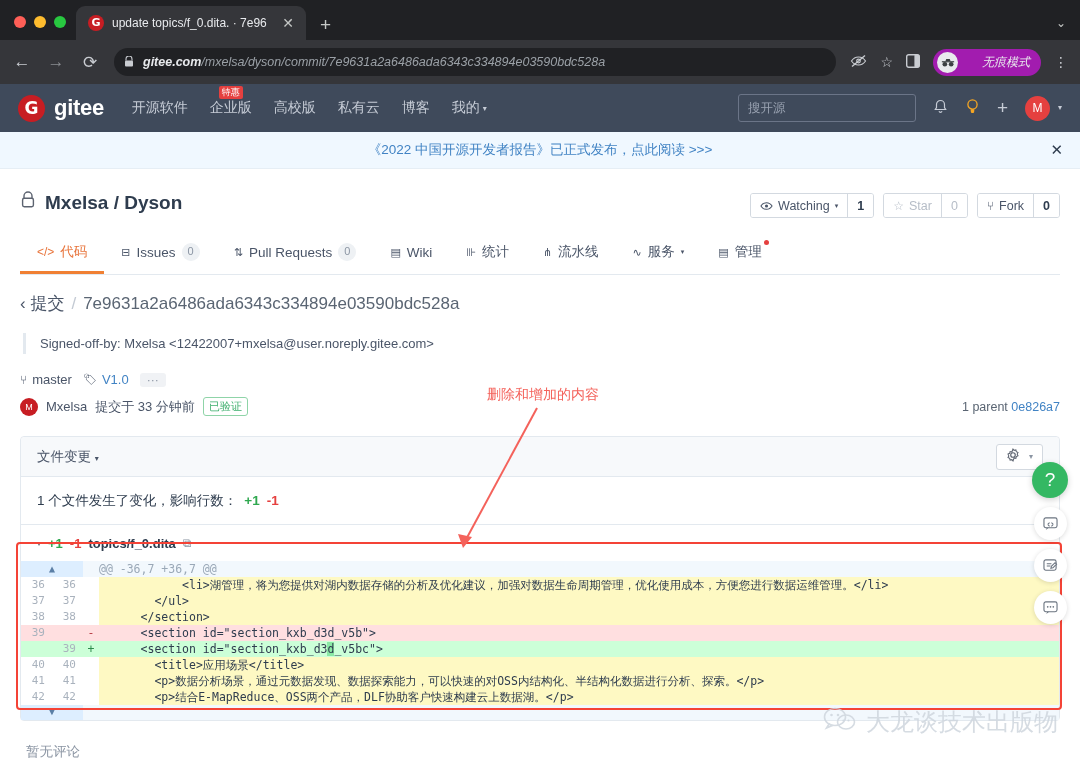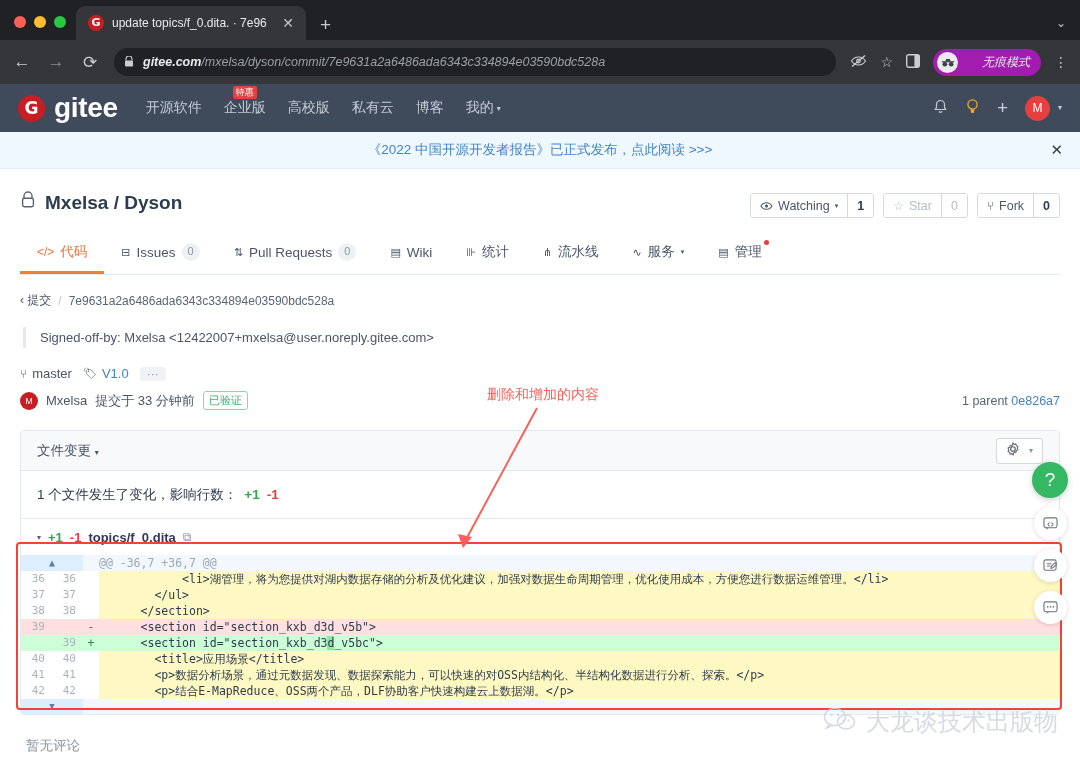--- a/index.html
+++ b/index.html
@@ -76,7 +76,7 @@
     font-weight: bold; font-size: 17px; display: flex; align-items: center;
     justify-content: center; font-family: "DejaVu Sans", sans-serif;
   }
-  .logo-text { color: #fff; font-size: 28px; font-weight: bold; letter-spacing: -0.3px; }
+  .logo-text { color: #fff; font-size: 22px; font-weight: bold; letter-spacing: -0.3px; }
   .gnav { display: flex; align-items: center; gap: 22px; }
   .gnav a {
     color: #c6ccd6; font-size: 14px; text-decoration: none; position: relative;

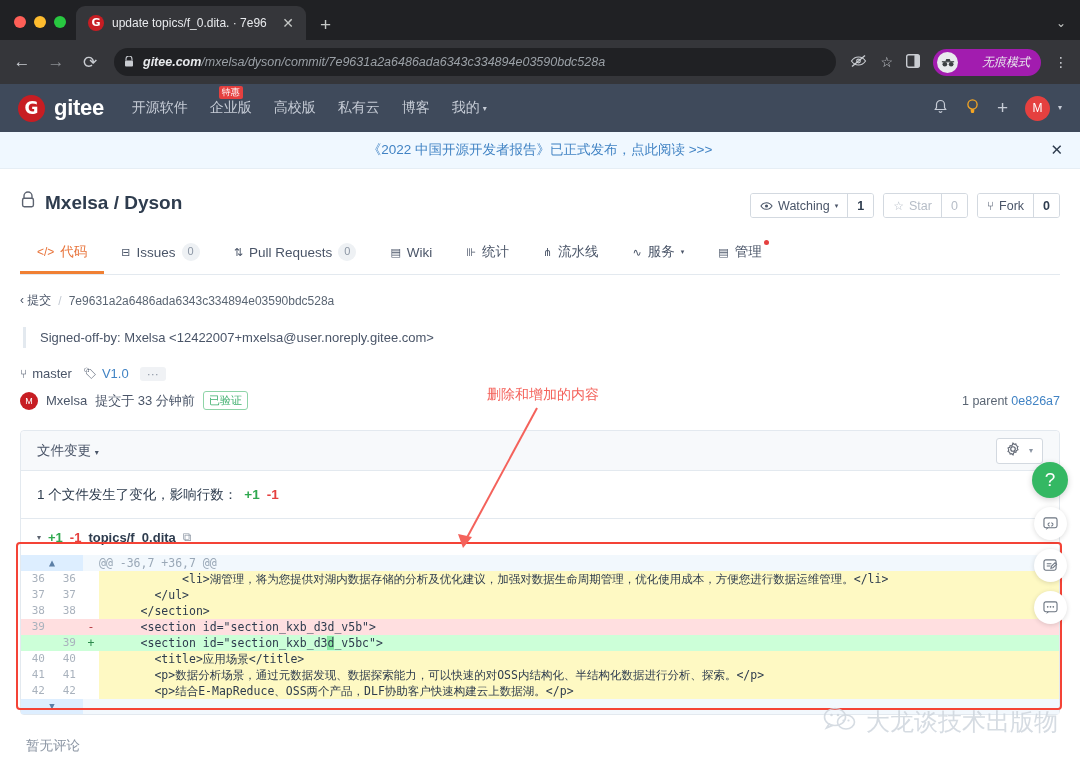--- a/index.html
+++ b/index.html
@@ -337,6 +337,7 @@
     <a><span>我的</span><span class="caret-sm">▾</span></a>
   </div>
   <div class="gh-right">
+    <input class="gsearch" placeholder="搜开源" style="">
     <span class="gh-ico">
       <svg width="15" height="16" viewBox="0 0 15 16">
           <path d="M7.5 1.5a4 4 0 014 4v3l1.2 2H2.3L3.5 8.5v-3a4 4 0 014-4z" fill="none" stroke="#c6ccd6" stroke-width="1.2"></path>

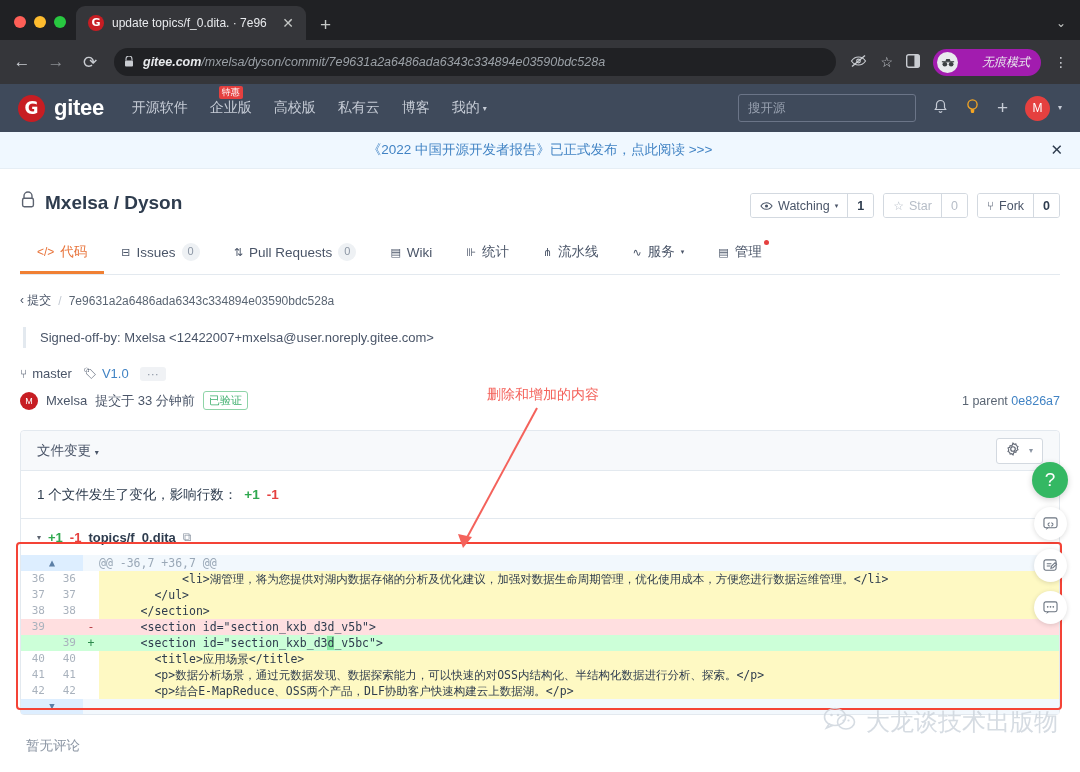--- a/index.html
+++ b/index.html
@@ -146,7 +146,7 @@
   }
 
   
-  .crumb { display: flex; align-items: center; gap: 7px; padding: 17px 0 0 0; font-size: 12px; }
+  .crumb { display: flex; align-items: center; gap: 7px; padding: 17px 0 0 0; font-size: 17px; }
   .crumb .back { color: #4a5568; cursor: pointer; }
   .crumb .sep { color: #c3cad3; }
   .crumb .sha { color: #5a6573; }

